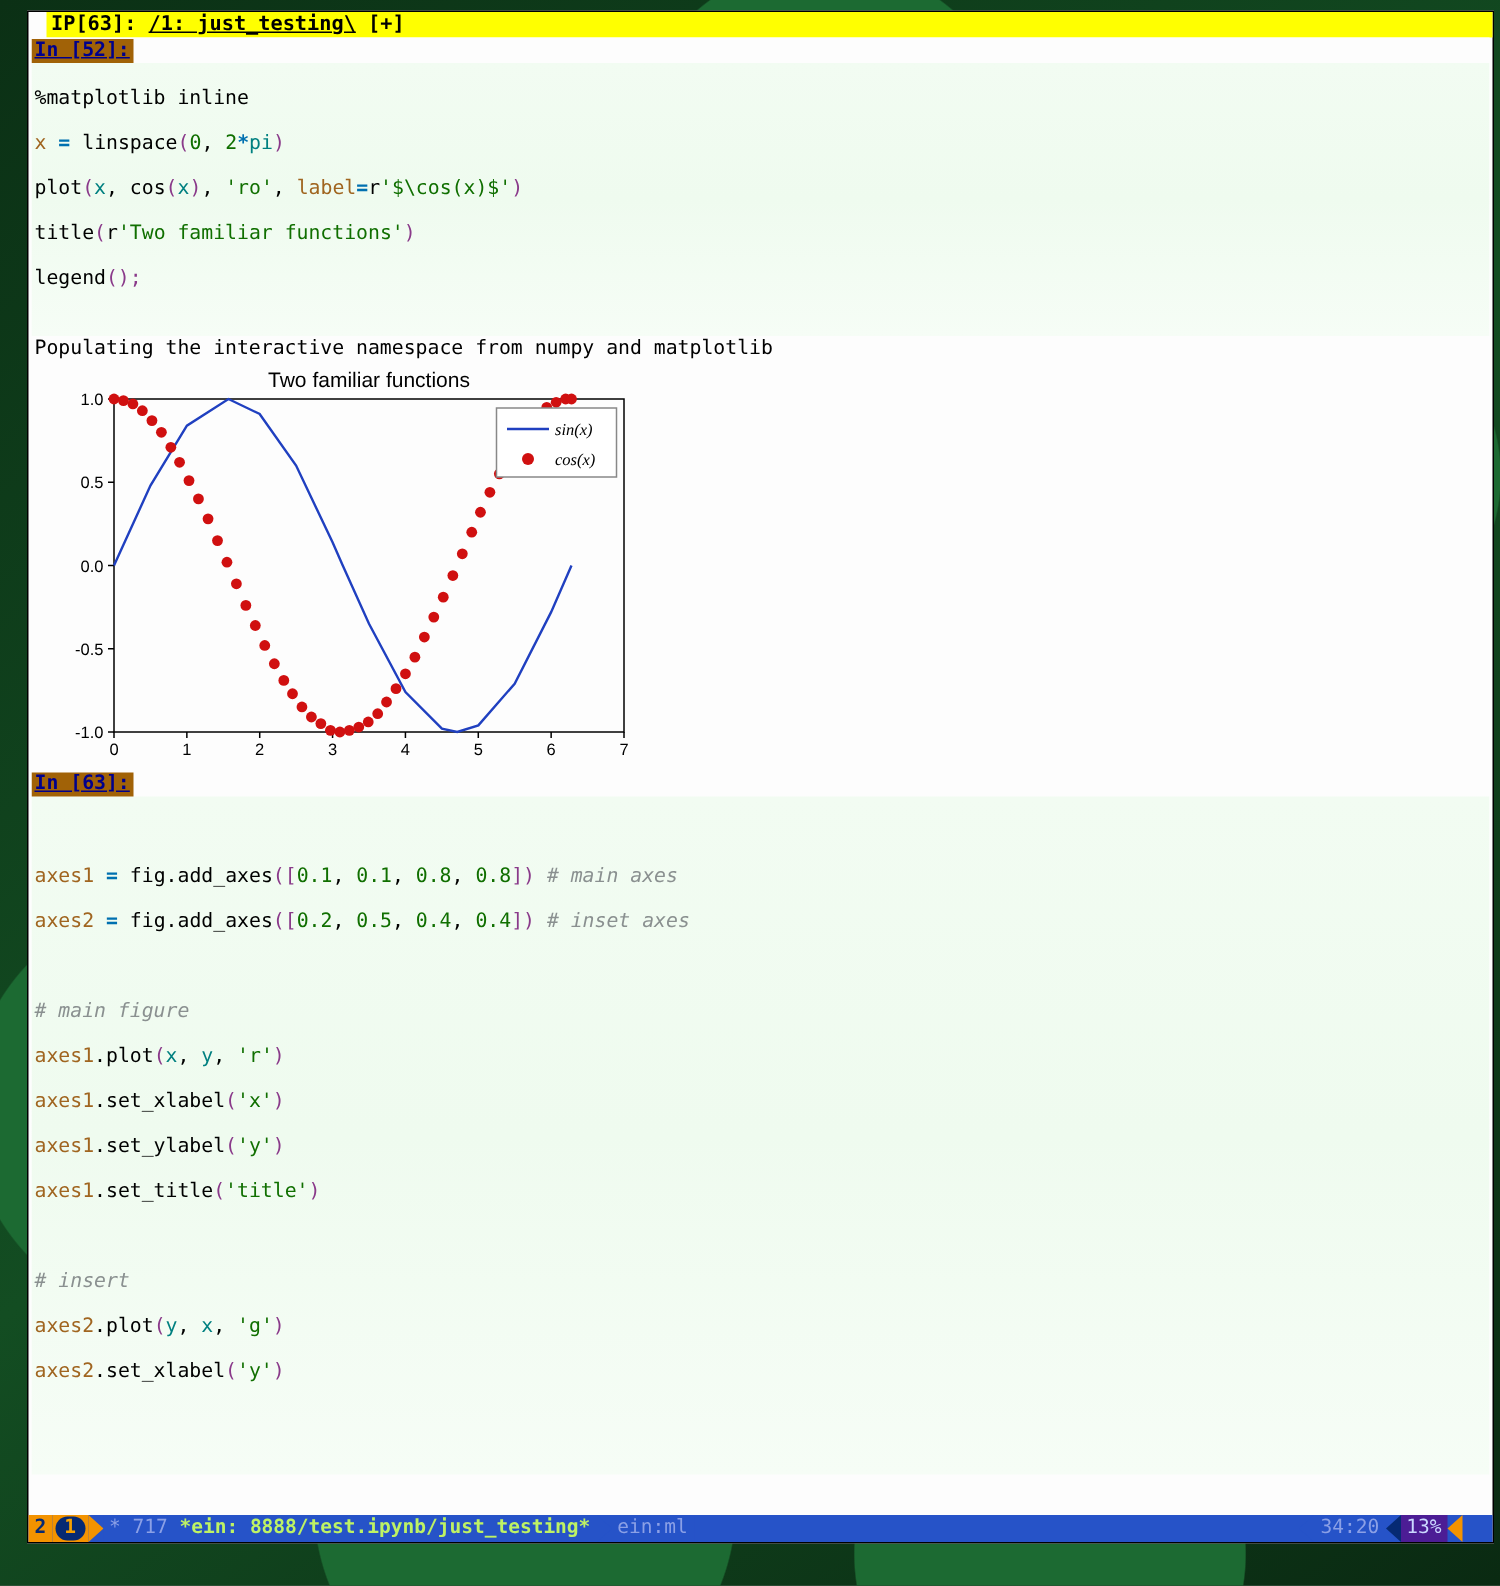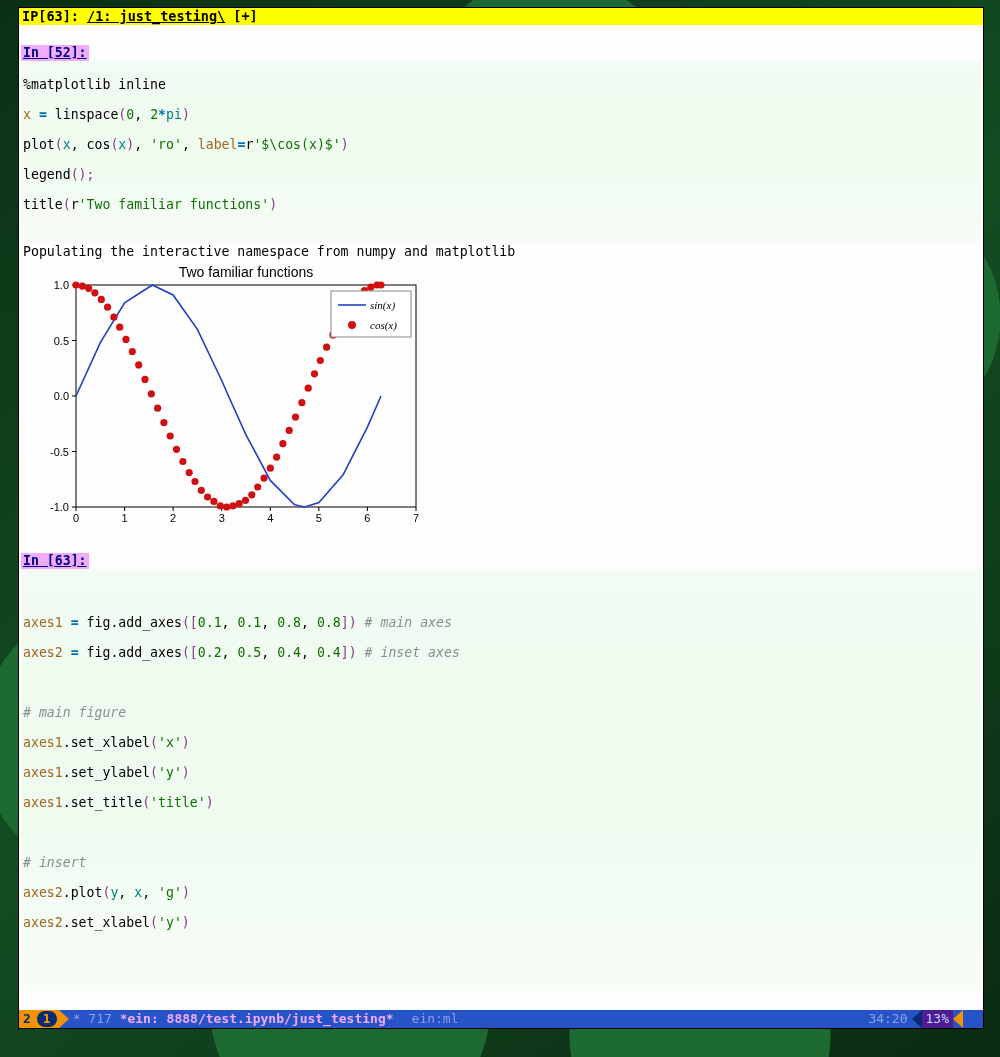--- a/index.html
+++ b/index.html
@@ -33,6 +33,7 @@
     height: 1020px;
     background: #fdfdfd;
     border: 1px solid #000;
+    padding-left: 12px;
   }
   .titlebar {
     background: #ffff00;

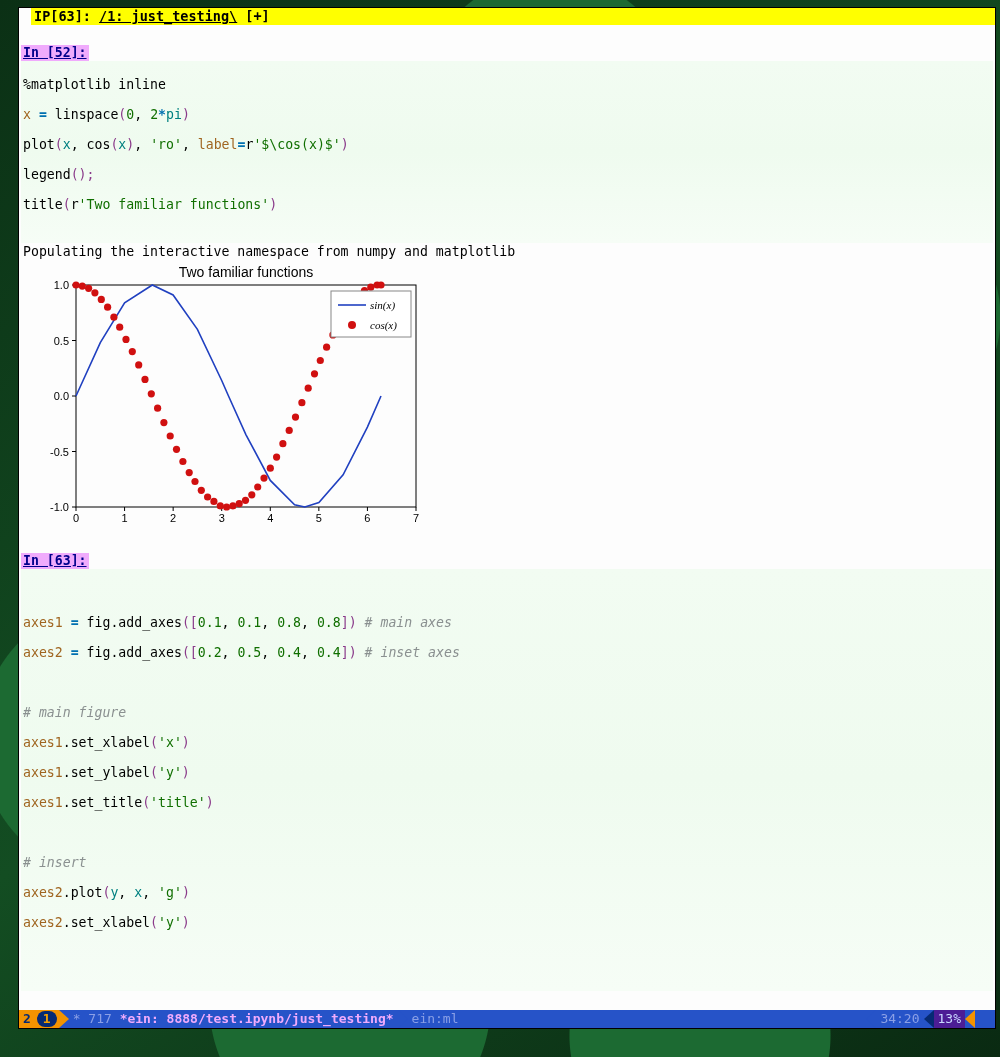--- a/index.html
+++ b/index.html
@@ -55,13 +55,12 @@
   }
   .cell-prompt {
     display: inline-block;
-    background: #f0abfc;
+    background: #a16207;
     color: #00008b;
     font-weight: bold;
     padding: 0 2px;
     text-decoration: underline;
     line-height: 16px;
-    margin-top: 19px;
   }
   .code-area {
     background: linear-gradient(#f2fcf2, #effbef, #f6fdf6);

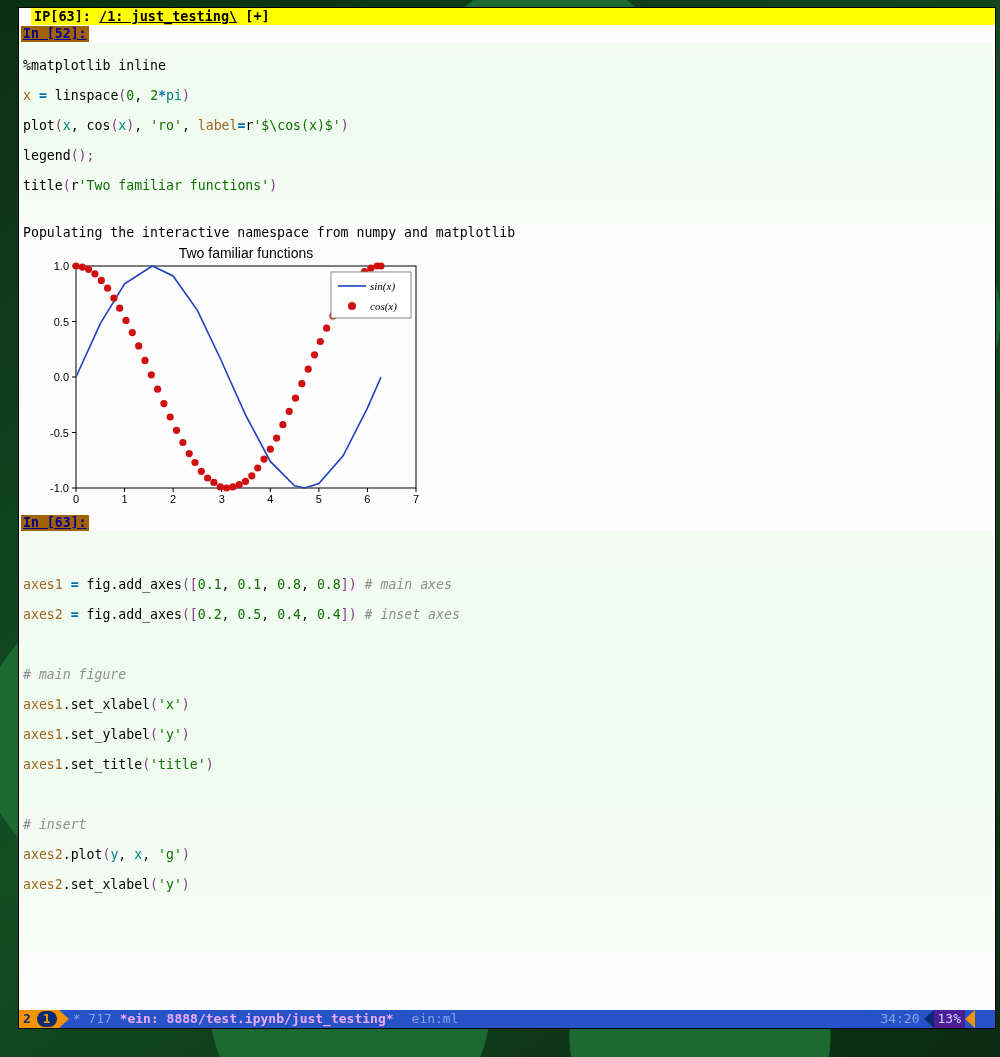--- a/index.html
+++ b/index.html
@@ -153,8 +153,8 @@
 <div class="line"><span class="fn">%matplotlib inline</span></div>
 <div class="line"><span class="var">x</span> <span class="op">=</span> <span class="fn">linspace</span><span class="par">(</span><span class="num">0</span>, <span class="num">2</span><span class="op">*</span><span class="pnm">pi</span><span class="par">)</span></div>
 <div class="line"><span class="fn">plot</span><span class="par">(</span><span class="pnm">x</span>, <span class="fn">cos</span><span class="par">(</span><span class="pnm">x</span><span class="par">)</span>, <span class="str">'ro'</span>, <span class="var">label</span><span class="op">=</span>r<span class="str">'$\cos(x)$'</span><span class="par">)</span></div>
+<div class="line"><span class="fn">title</span><span class="par">(</span>r<span class="str">'Two familiar functions'</span><span class="par">)</span></div>
 <div class="line"><span class="fn">legend</span><span class="par">();</span></div>
-<div class="line"><span class="fn">title</span><span class="par">(</span>r<span class="str">'Two familiar functions'</span><span class="par">)</span></div>
       </div>
       <div class="output-text">Populating the interactive namespace from numpy and matplotlib</div>
 

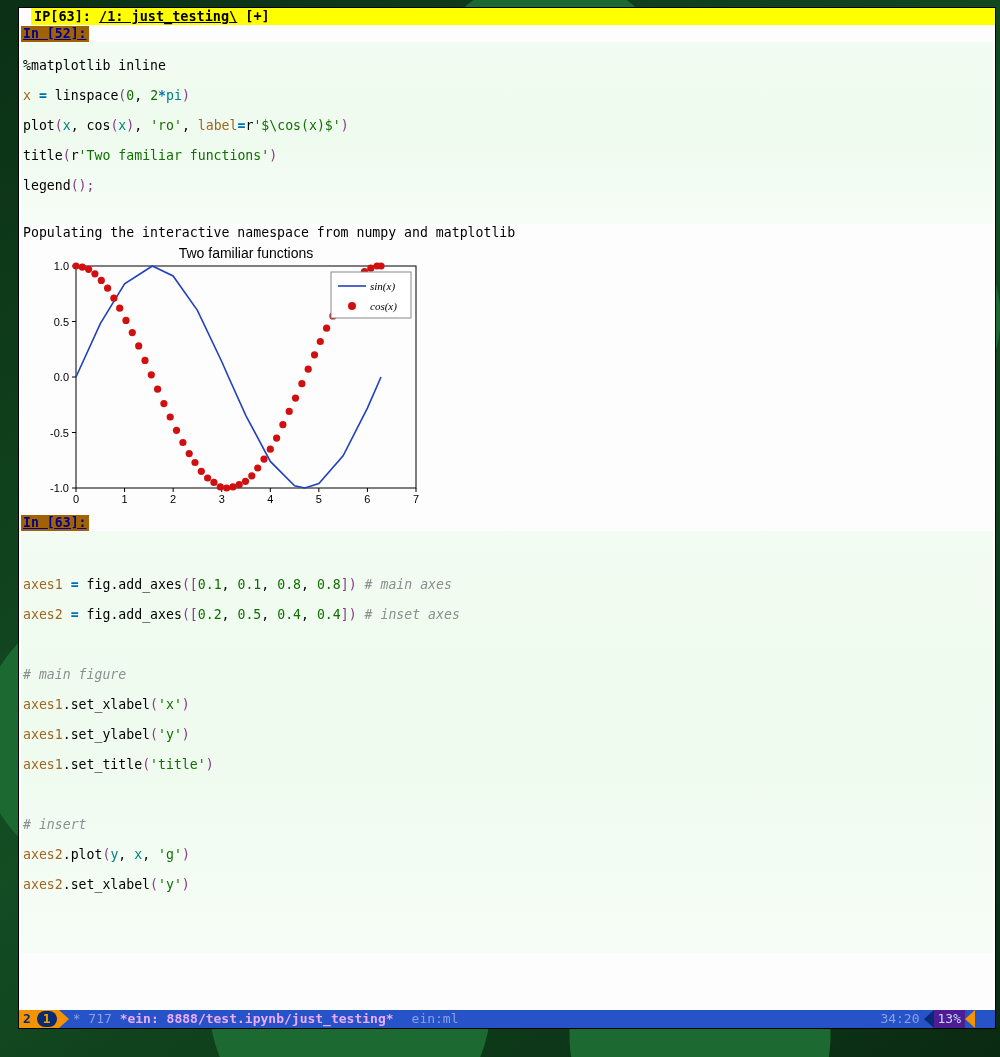--- a/index.html
+++ b/index.html
@@ -265,6 +265,7 @@
 <div class="line"><span class="var">axes2</span> <span class="op">=</span> <span class="fn">fig</span>.<span class="fn">add_axes</span><span class="par">([</span><span class="num">0.2</span>, <span class="num">0.5</span>, <span class="num">0.4</span>, <span class="num">0.4</span><span class="par">])</span> <span class="com"># inset axes</span></div>
 <div class="line"></div>
 <div class="line"><span class="com"># main figure</span></div>
+<div class="line"><span class="var">axes1</span>.<span class="fn">plot</span><span class="par">(</span><span class="pnm">x</span>, <span class="pnm">y</span>, <span class="str">'r'</span><span class="par">)</span></div>
 <div class="line"><span class="var">axes1</span>.<span class="fn">set_xlabel</span><span class="par">(</span><span class="str">'x'</span><span class="par">)</span></div>
 <div class="line"><span class="var">axes1</span>.<span class="fn">set_ylabel</span><span class="par">(</span><span class="str">'y'</span><span class="par">)</span></div>
 <div class="line"><span class="var">axes1</span>.<span class="fn">set_title</span><span class="par">(</span><span class="str">'title'</span><span class="par">)</span></div>

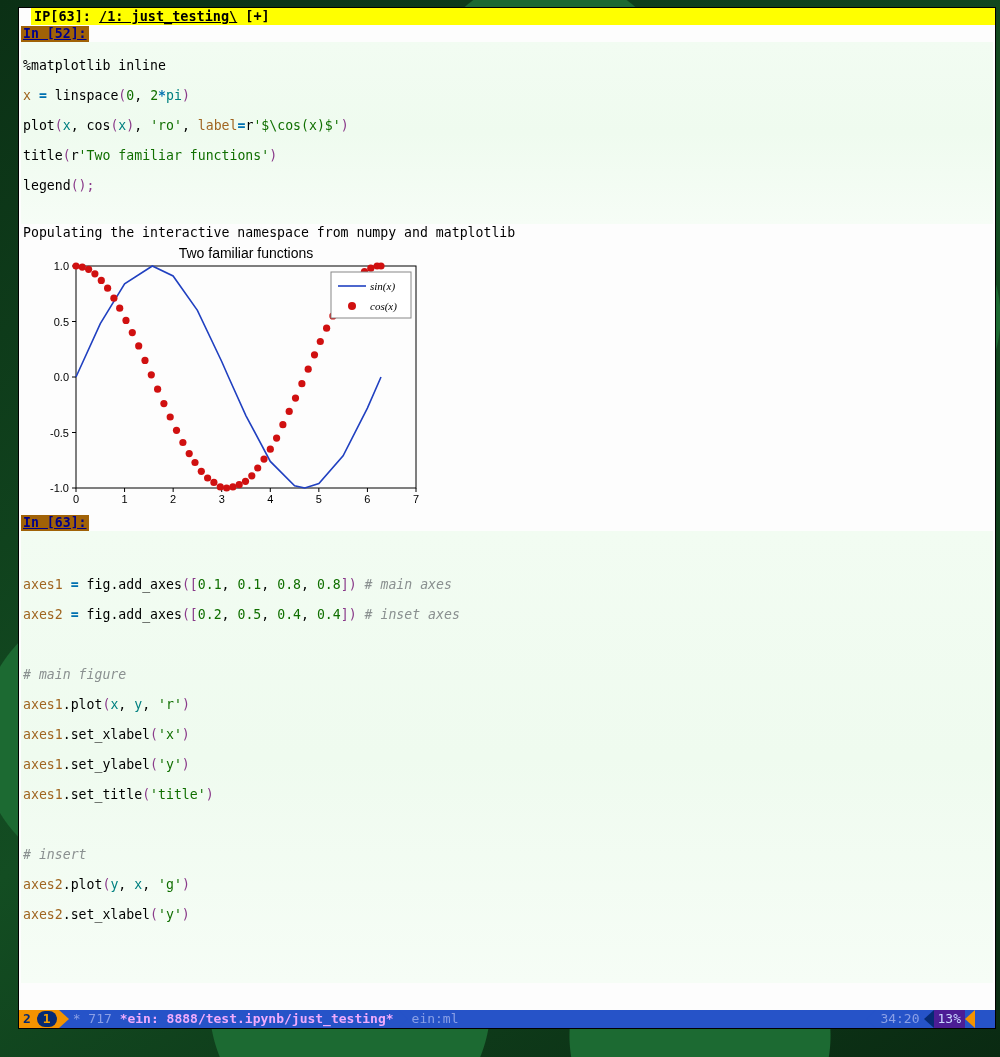--- a/index.html
+++ b/index.html
@@ -105,7 +105,7 @@
   .sb-orange { background: #f39300; color: #062a73; font-weight: bold; }
   .sb-badge  { background: #062a73; color: #f5a000; font-weight: bold; border-radius: 9px; padding: 0 6px; margin: 0 2px; line-height: 16px; height: 16px; display: inline-flex; align-items: center; }
   .sb-blue   { background: #2653c8; color: #cad8ff; }
-  .sb-bright { color: #f0abfc; font-weight: bold; }
+  .sb-bright { color: #bef264; font-weight: bold; }
   .sb-dim    { color: #8ba0e6; }
   .sb-spacer { flex: 1; }
   .sb-arrow {

